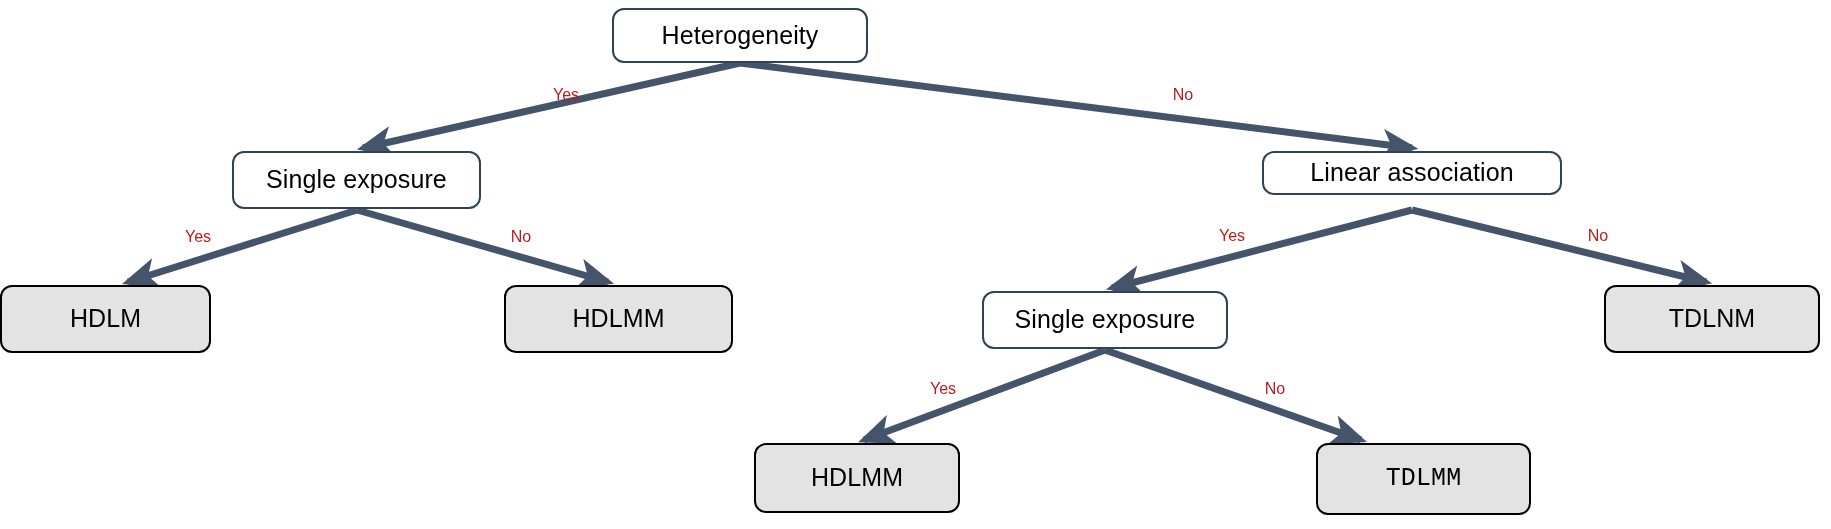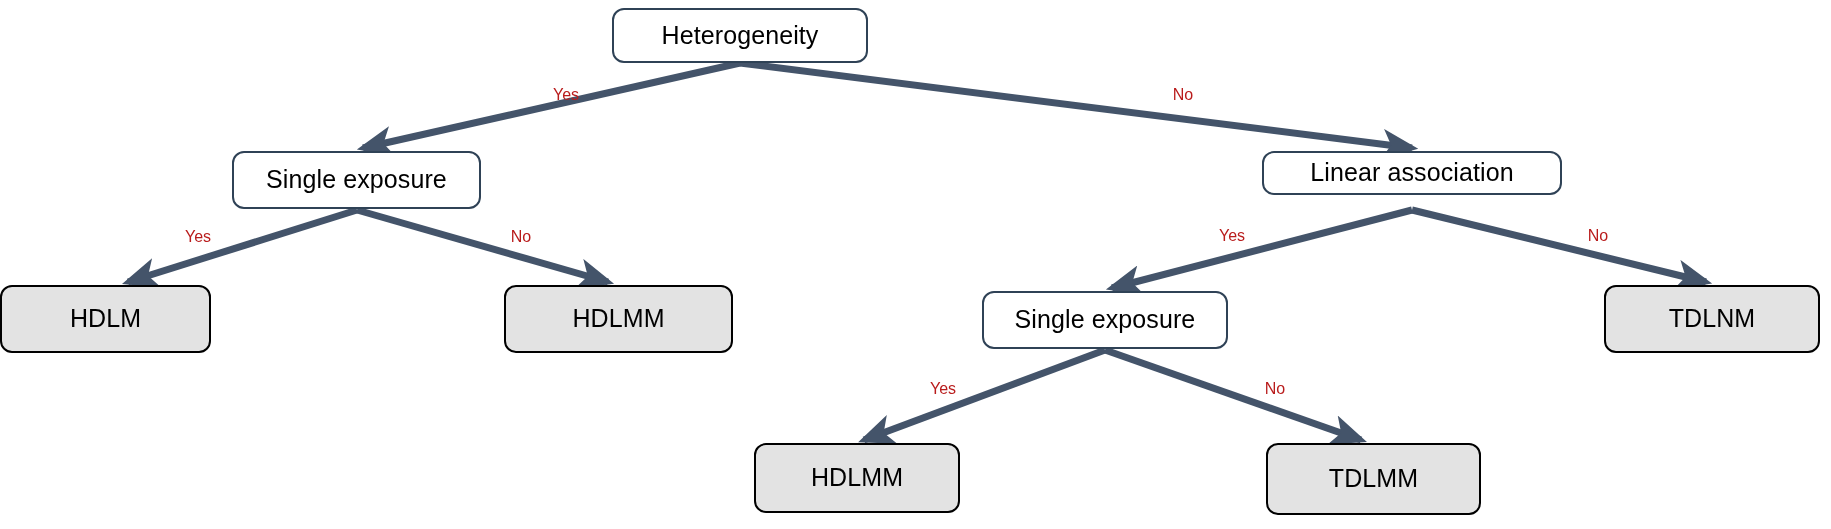--- a/index.html
+++ b/index.html
@@ -108,7 +108,7 @@
       <div class="node-box node-outcome" style="left: 754px; top: 443px; width: 206px; height: 70px;">
         <span>HDLMM</span>
       </div>
-      <div class="node-box node-outcome" style="left: 1266px; top: 443px; width: 215px; height: 72px;">
+      <div class="node-box node-outcome" style="left: 1316px; top: 443px; width: 215px; height: 72px; font-family: Liberation Mono, monospace;">
         <span>TDLMM</span>
       </div>
     </div>

